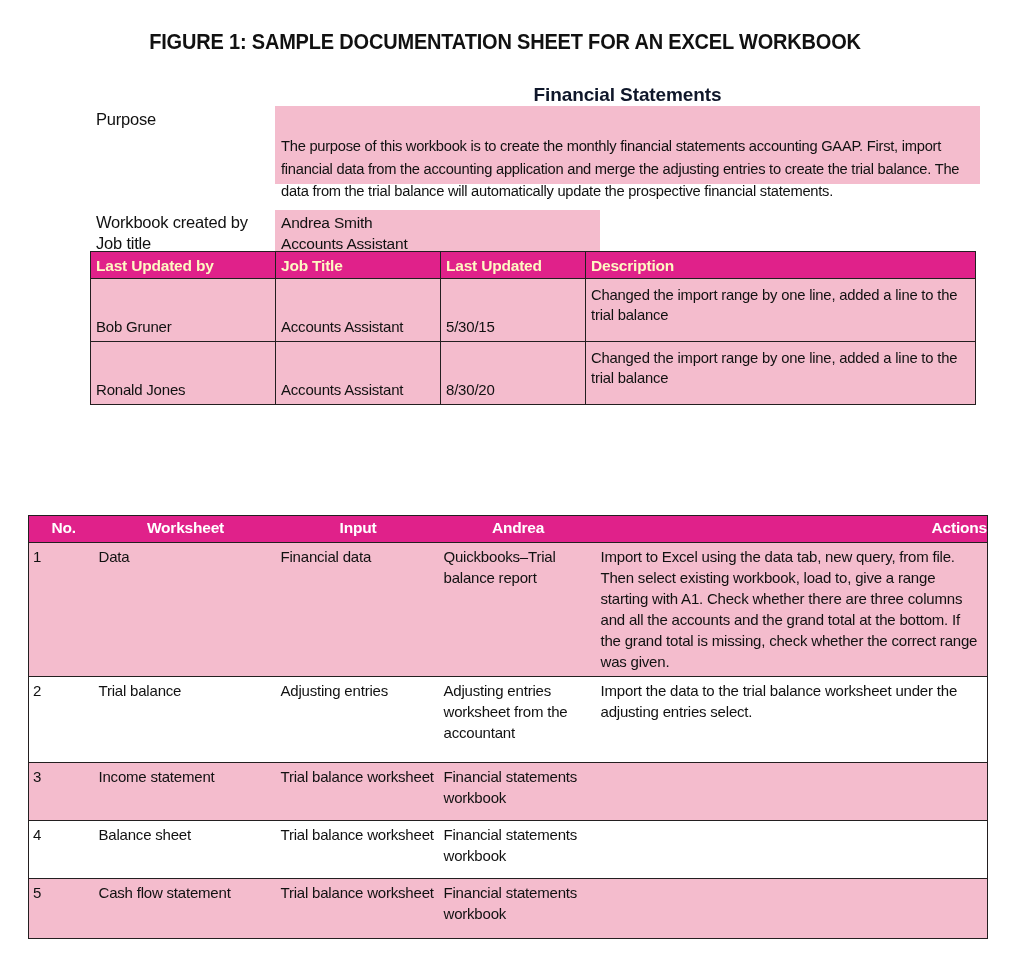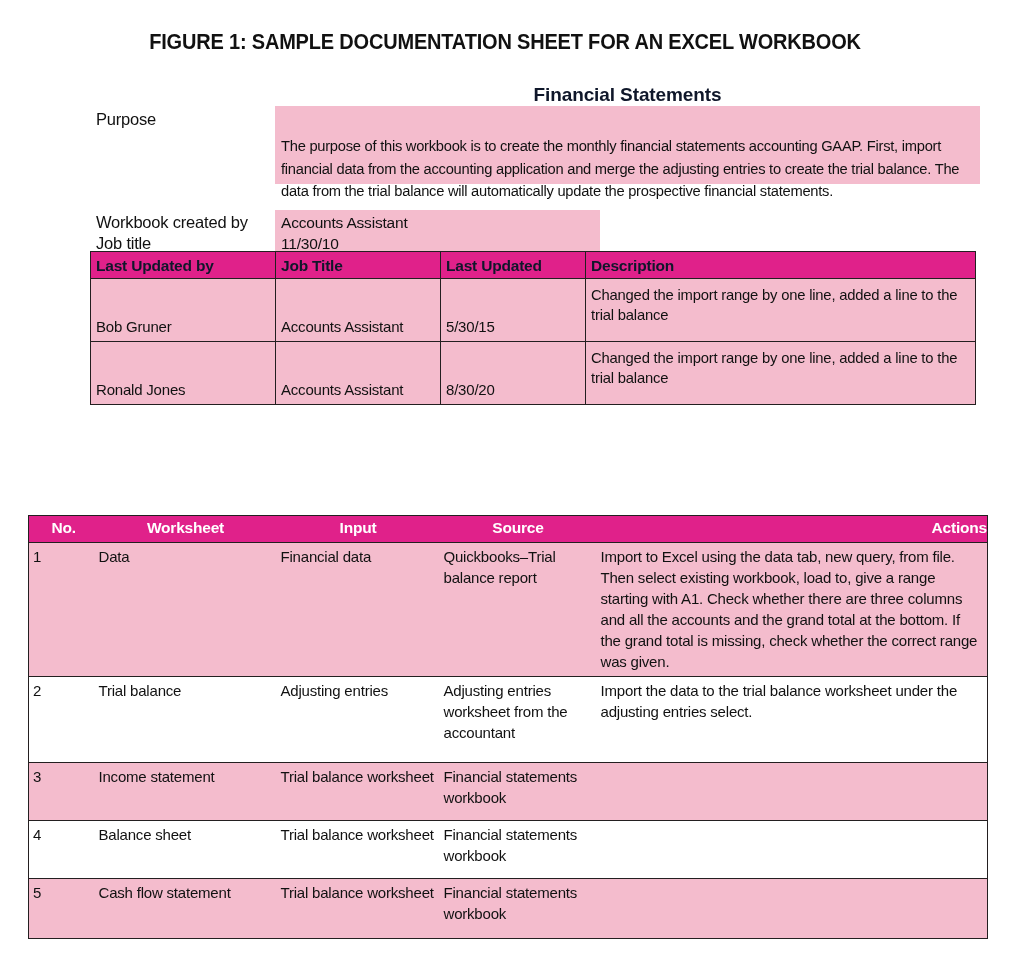--- a/index.html
+++ b/index.html
@@ -226,6 +226,7 @@
   </div>
 
   <div class="meta-values-box">
+    <div class="meta-values">Andrea Smith</div>
     <div class="meta-values">Accounts Assistant</div>
     <div class="meta-values">11/30/10</div>
     <div class="meta-values">C:\users\dft321\financial_statements</div>

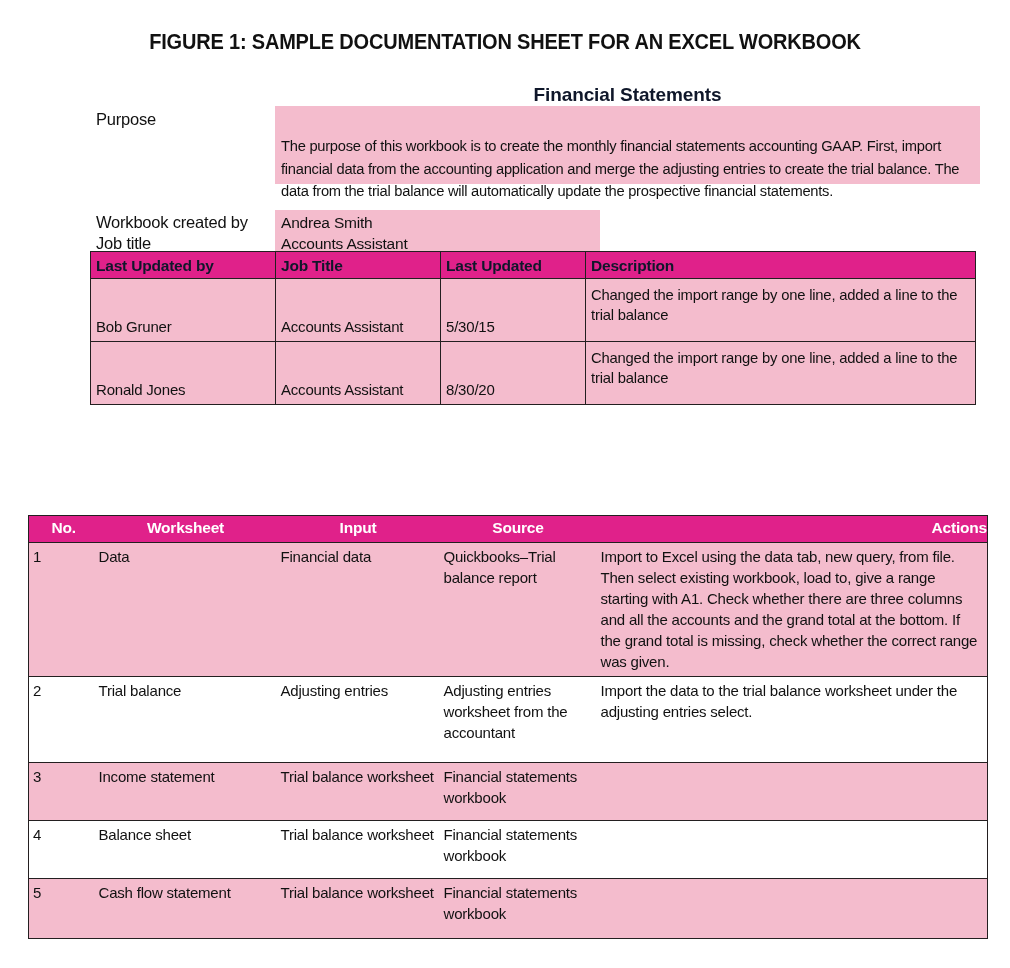--- a/index.html
+++ b/index.html
@@ -132,7 +132,7 @@
   }
   .updates-table thead th {
     background: #e0218a;
-    color: #0f172a;
+    color: #fef9c3;
     font-size: 15.5px;
     font-weight: bold;
     text-align: left;

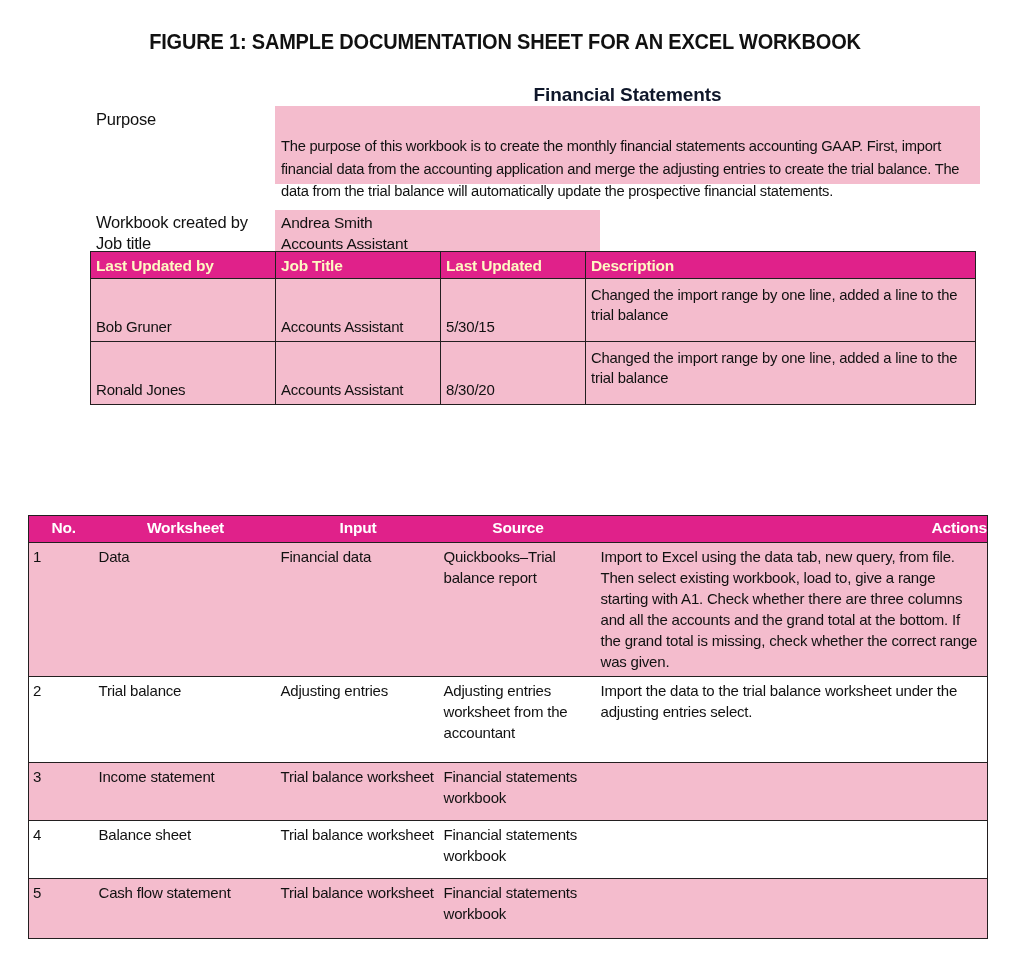--- a/index.html
+++ b/index.html
@@ -279,7 +279,7 @@
       <th class="c-no">No.</th>
       <th>Worksheet</th>
       <th>Input</th>
-      <th>Source</th>
+      <th>Andrea</th>
       <th>Actions</th>
     </tr>
   </thead>

